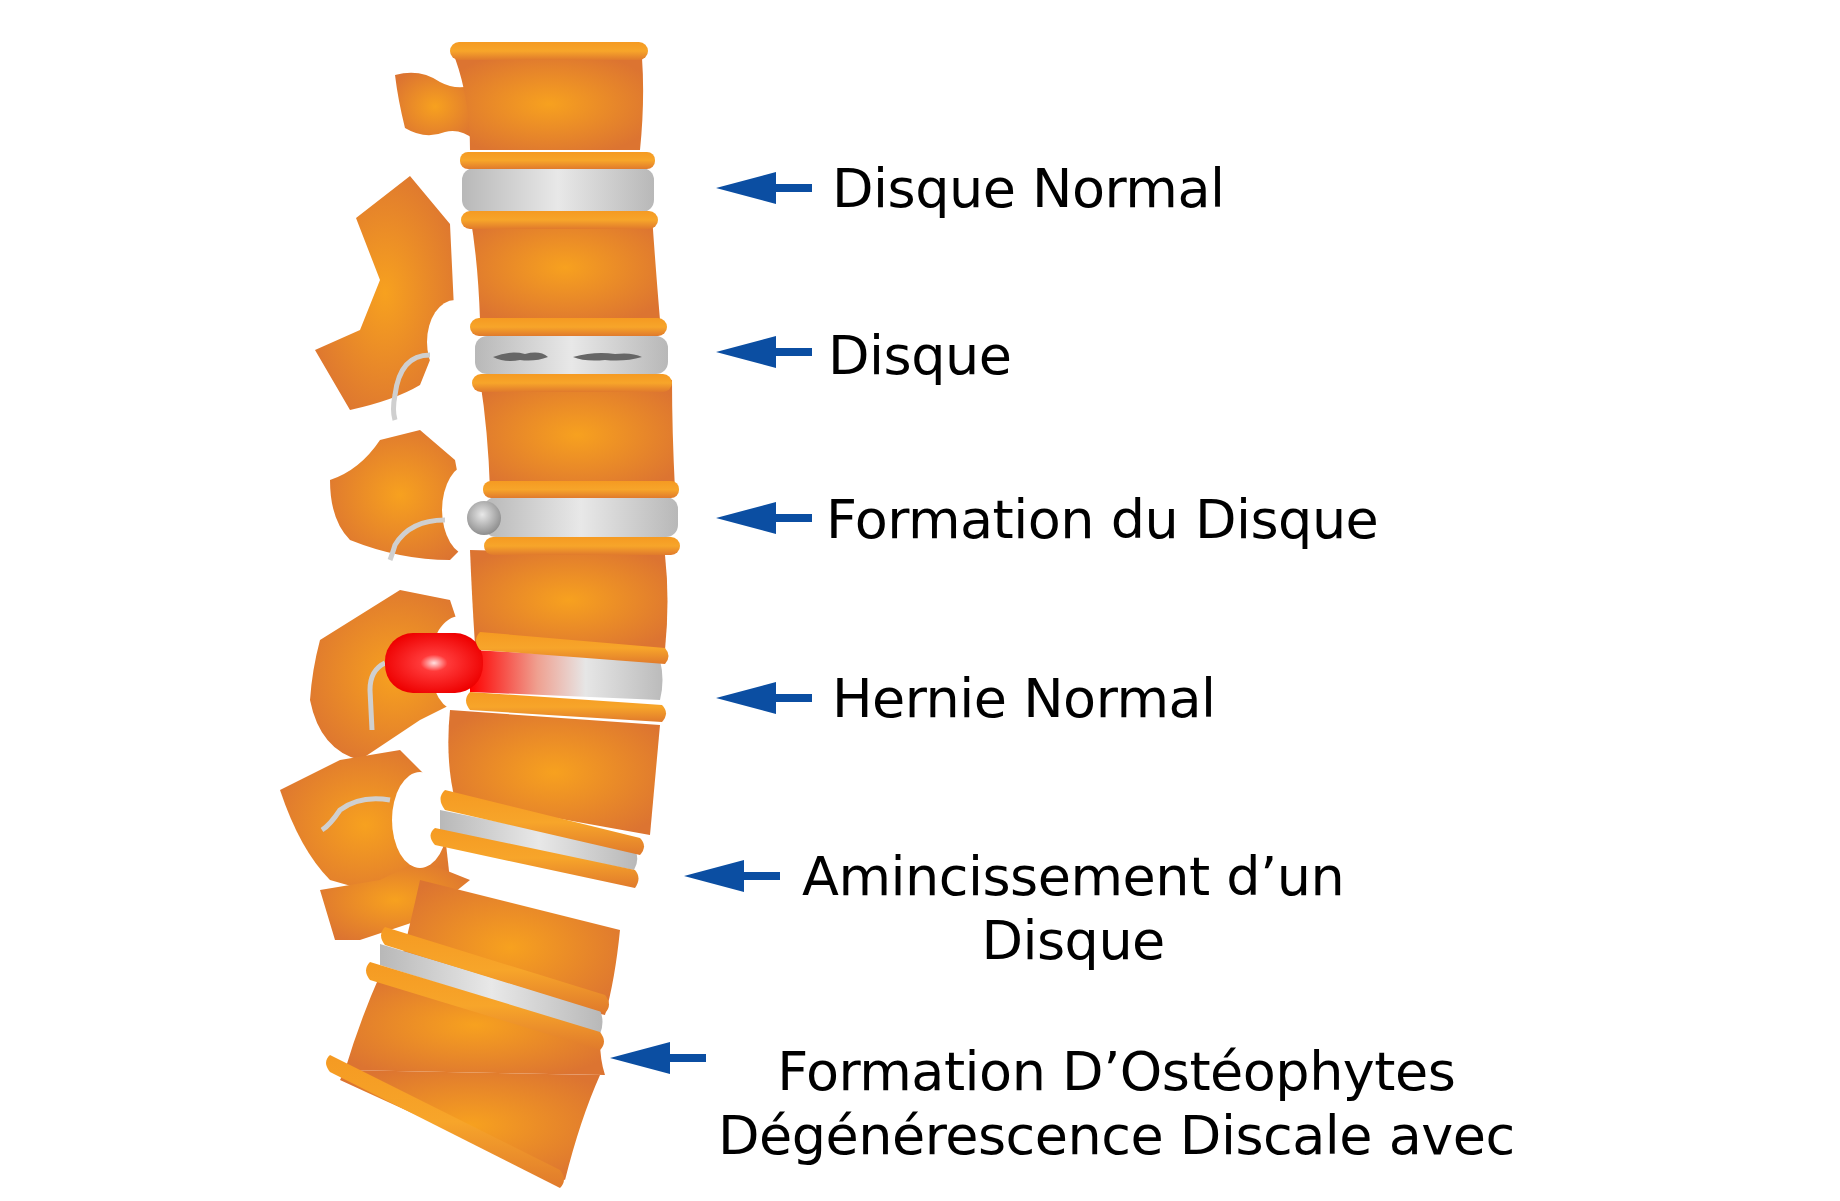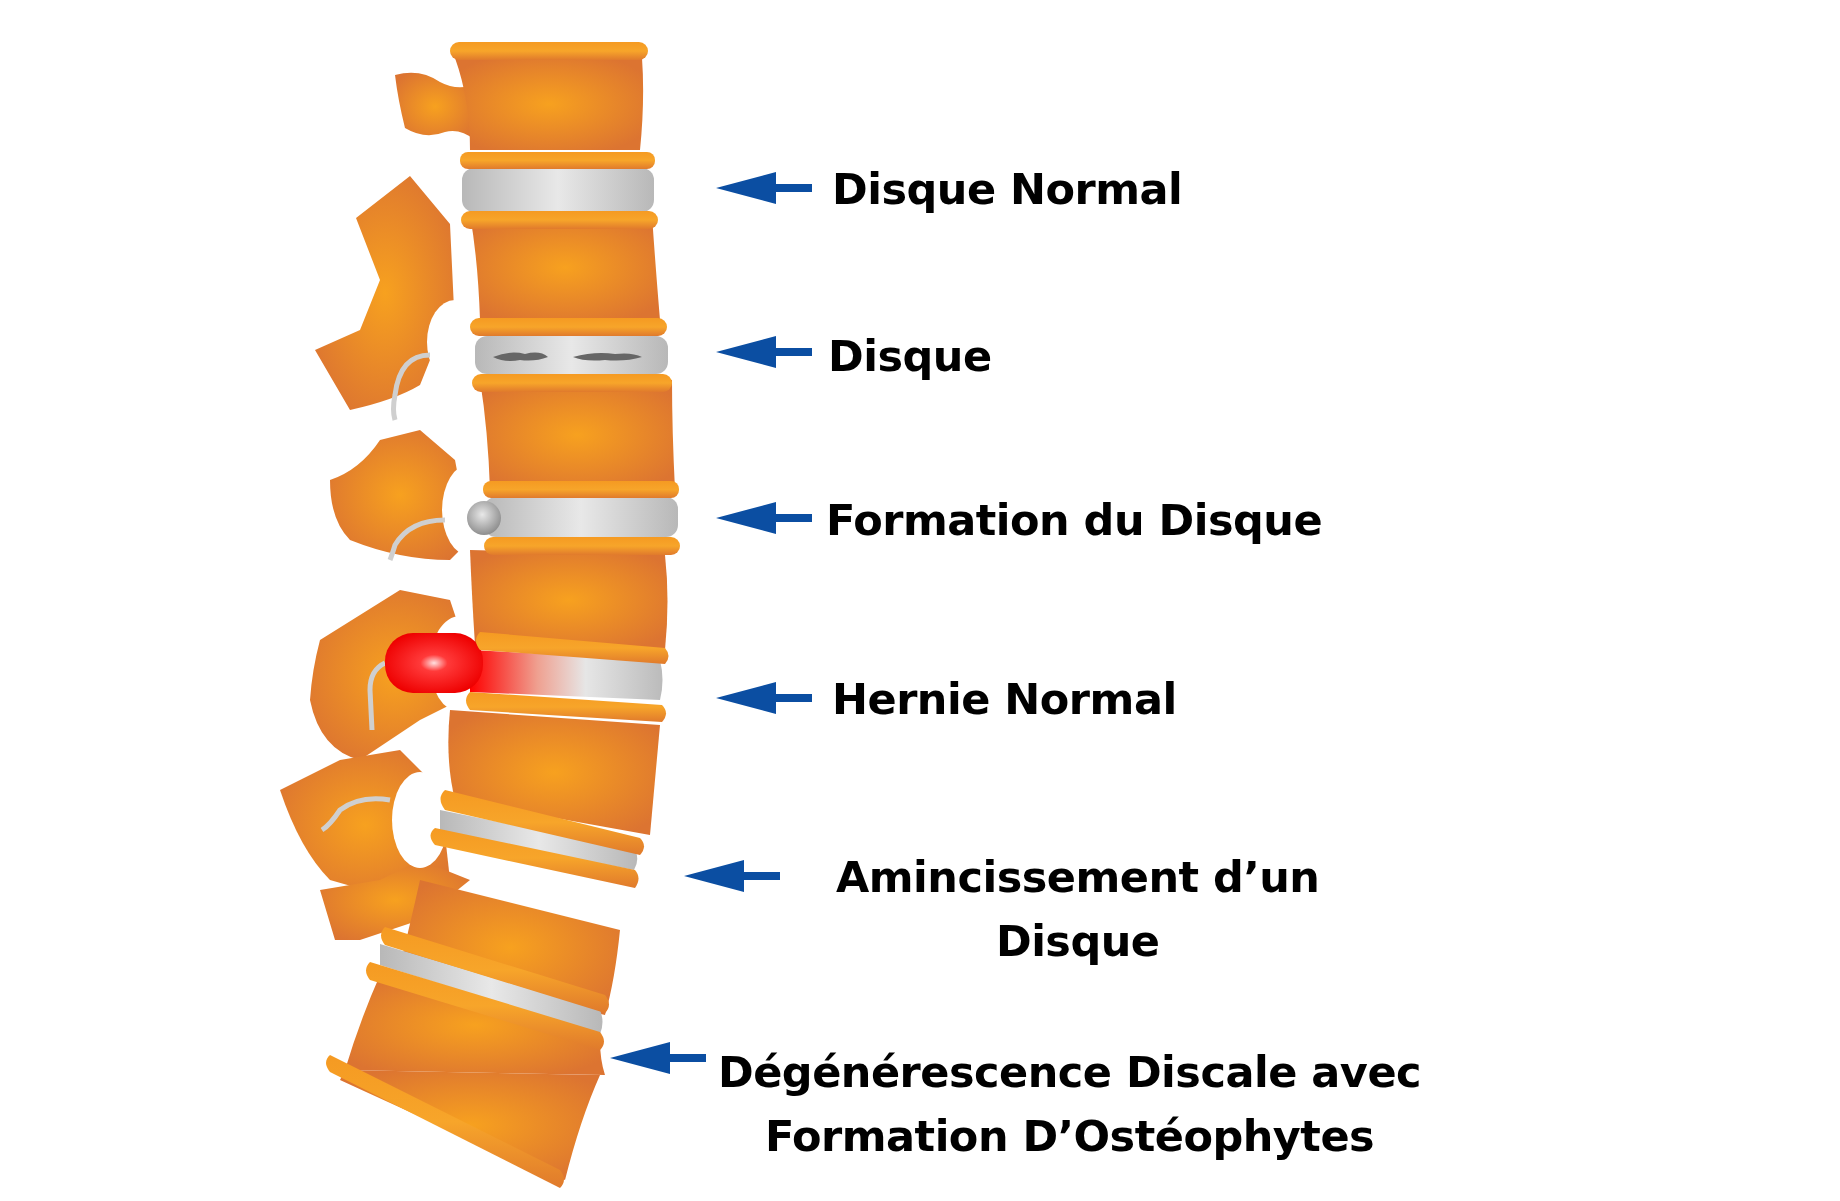--- a/index.html
+++ b/index.html
@@ -6,8 +6,8 @@
     body { width: 1840px; height: 1201px; position: relative; overflow: hidden;
            font-family: "DejaVu Sans", "Liberation Sans", sans-serif; }
     #spine-svg { position: absolute; left: 0; top: 0; }
-    .label { position: absolute; color: #000; font-size: 43px; line-height: 64px;
-             white-space: nowrap; letter-spacing: -0.5px; text-align: center; font-weight: bold; }
+    .label { position: absolute; color: #000; font-size: 54px; line-height: 64px;
+             white-space: nowrap; letter-spacing: -0.5px; text-align: center; }
     .label span { display: block; }
     .arrow { position: absolute; }
   </style>

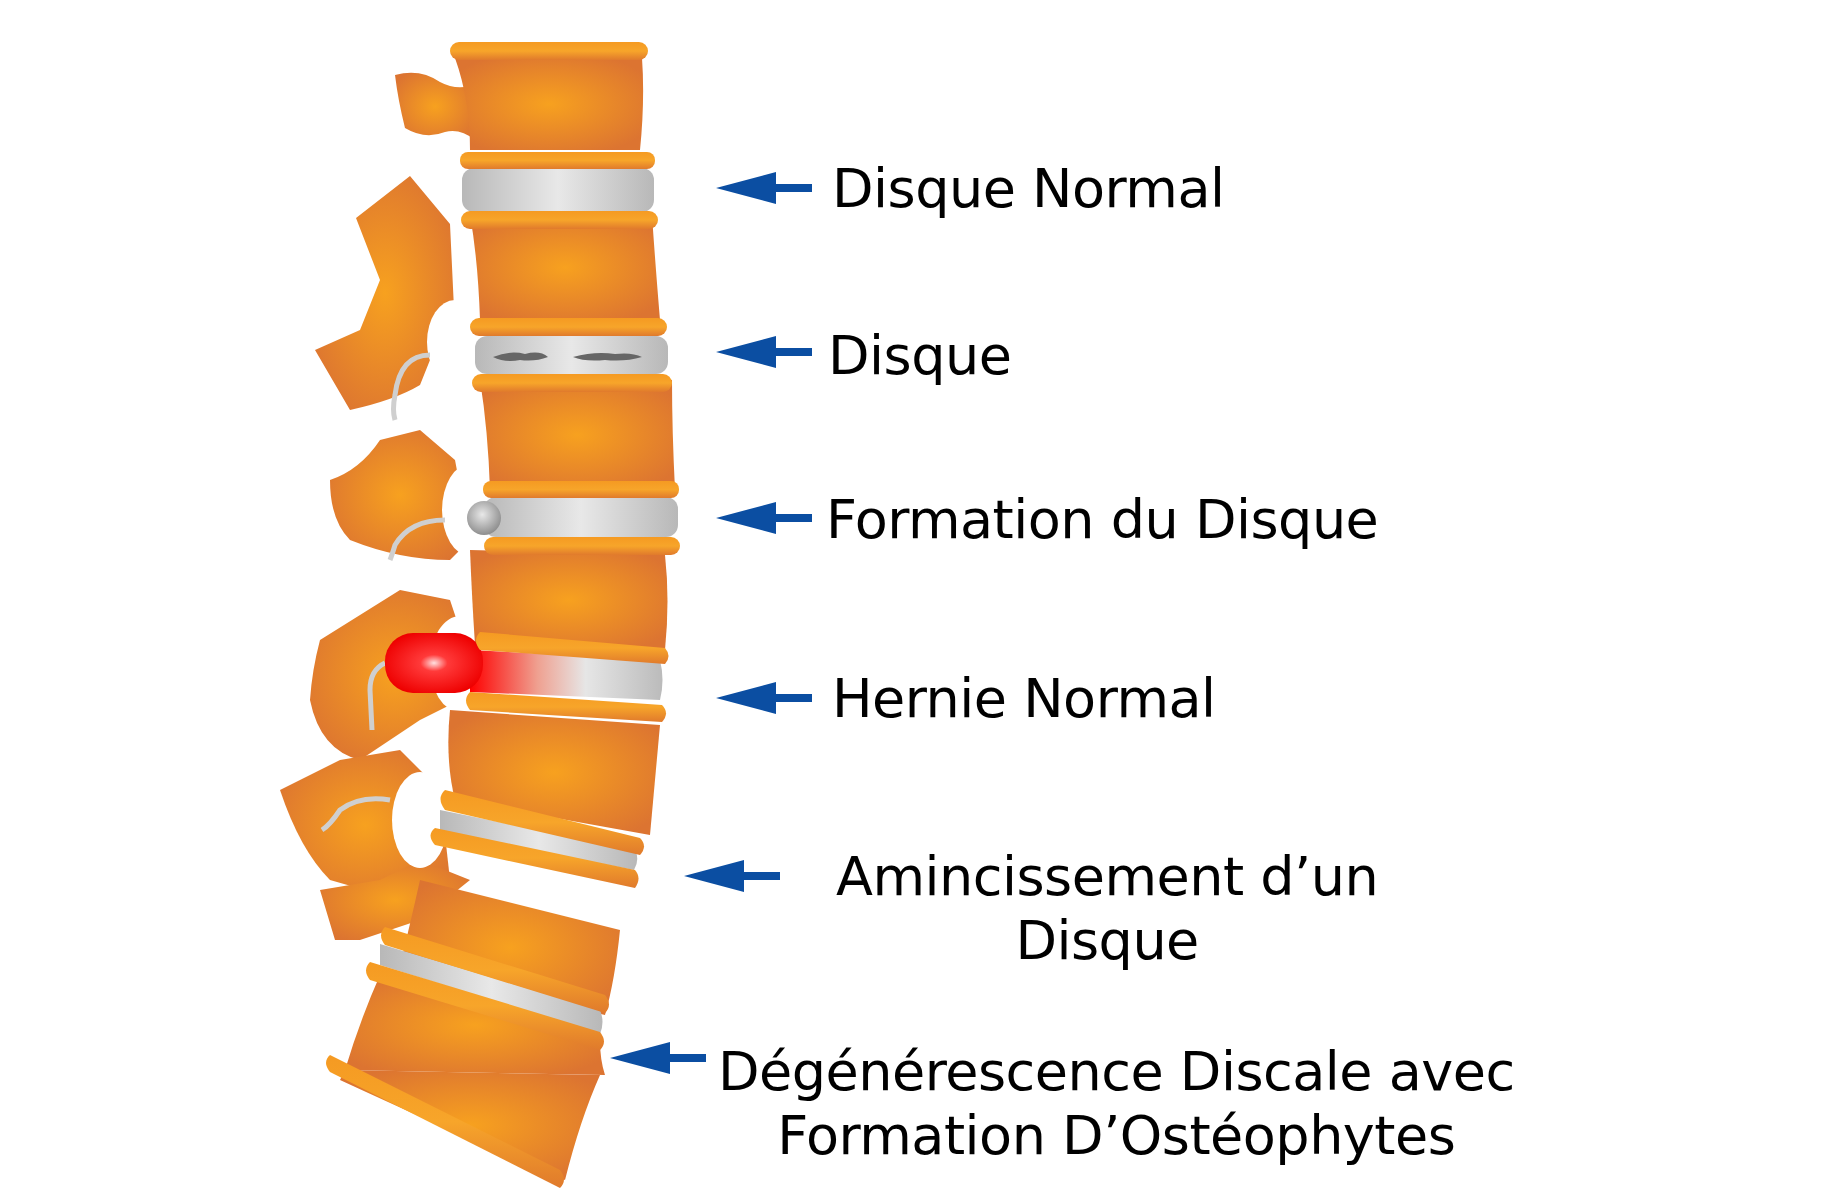--- a/index.html
+++ b/index.html
@@ -149,7 +149,7 @@
 <div class="label" style="left:832px;top:667px;">
   <span>Hernie Normal</span>
 </div>
-<div class="label" style="left:836px;top:845px;">
+<div class="label" style="left:802px;top:845px;">
   <span>Amincissement d’un</span>
   <span>Disque</span>
 </div>

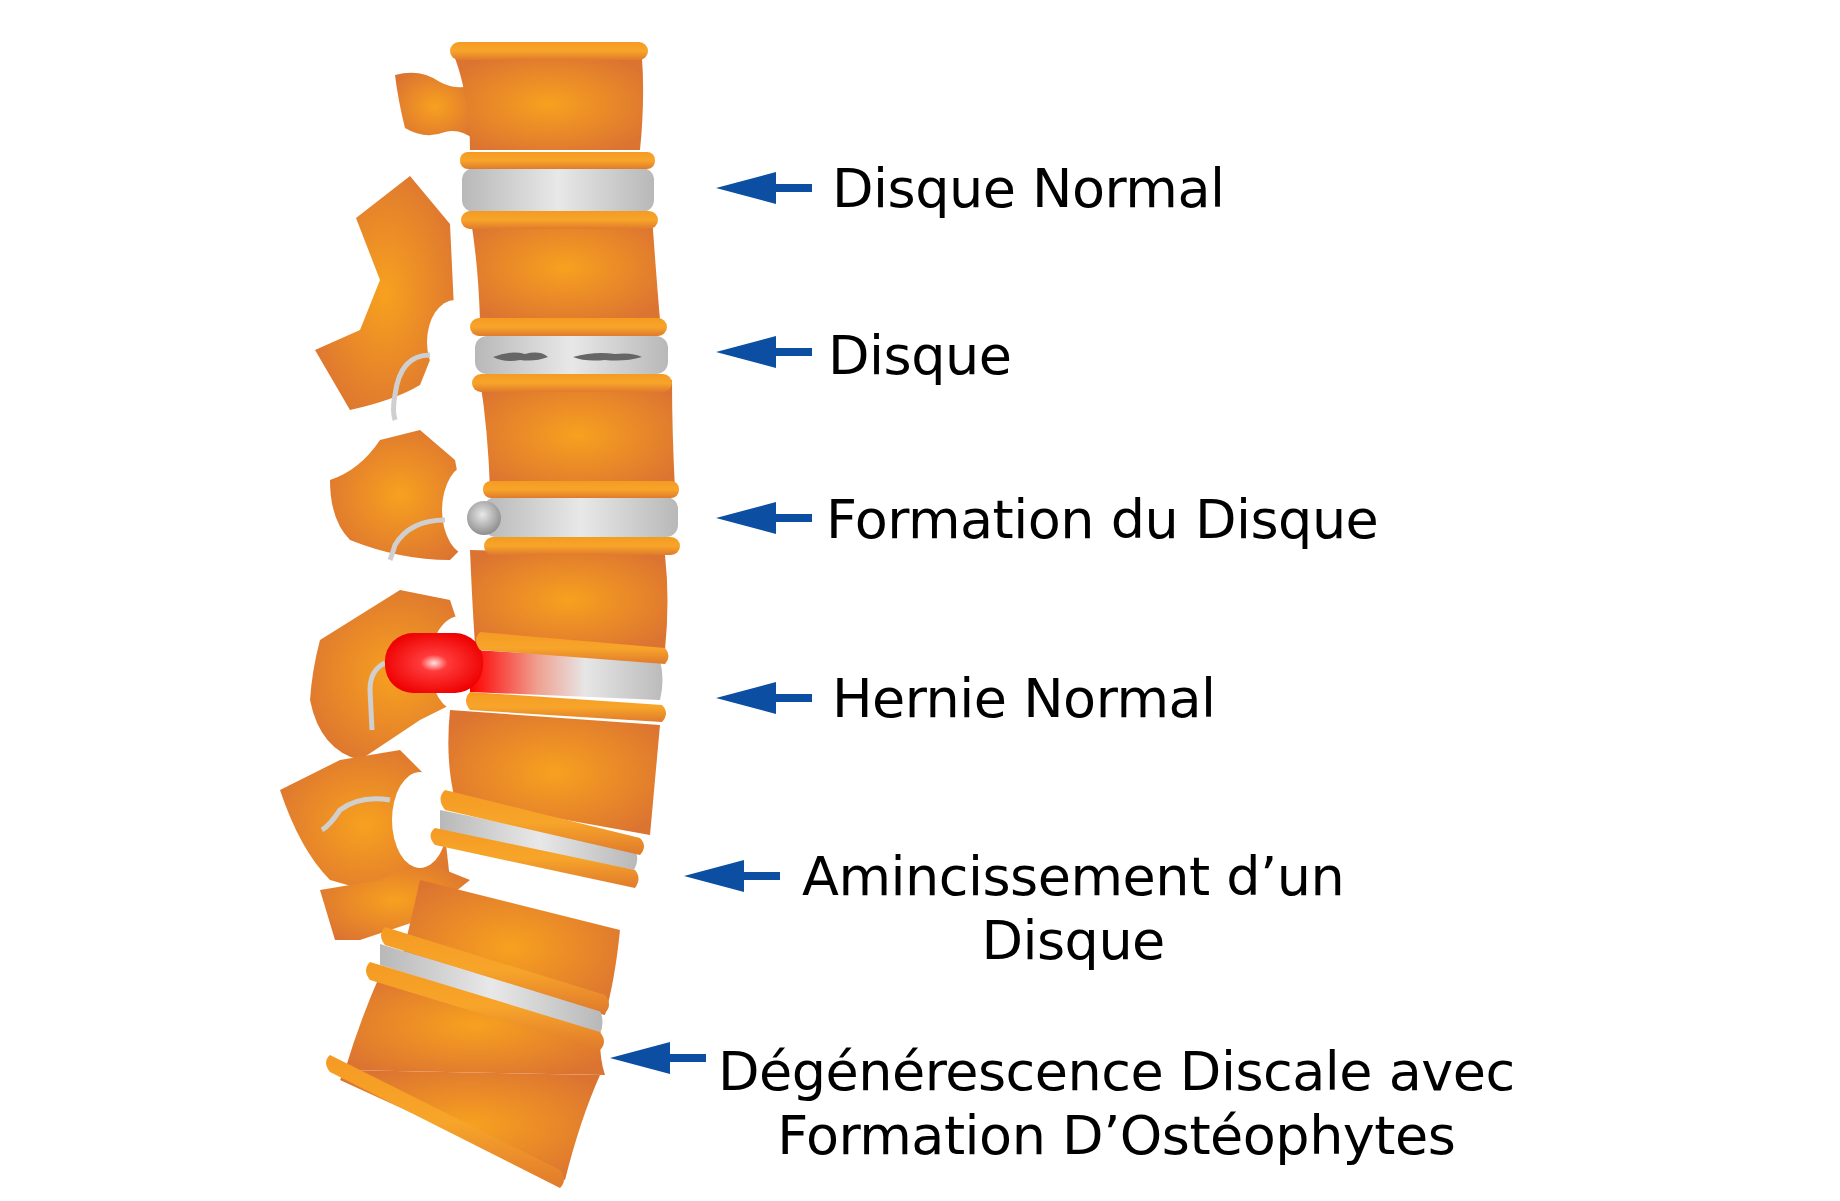--- a/index.html
+++ b/index.html
@@ -154,8 +154,8 @@
   <span>Disque</span>
 </div>
 <div class="label" style="left:718px;top:1040px;">
+  <span>Formation D’Ostéophytes</span>
   <span>Dégénérescence Discale avec</span>
-  <span>Formation D’Ostéophytes</span>
 </div>
 
 </body></html>

